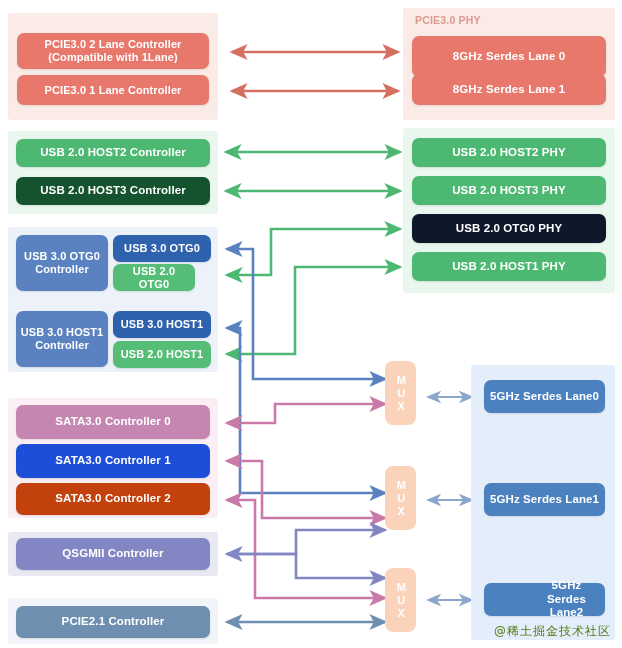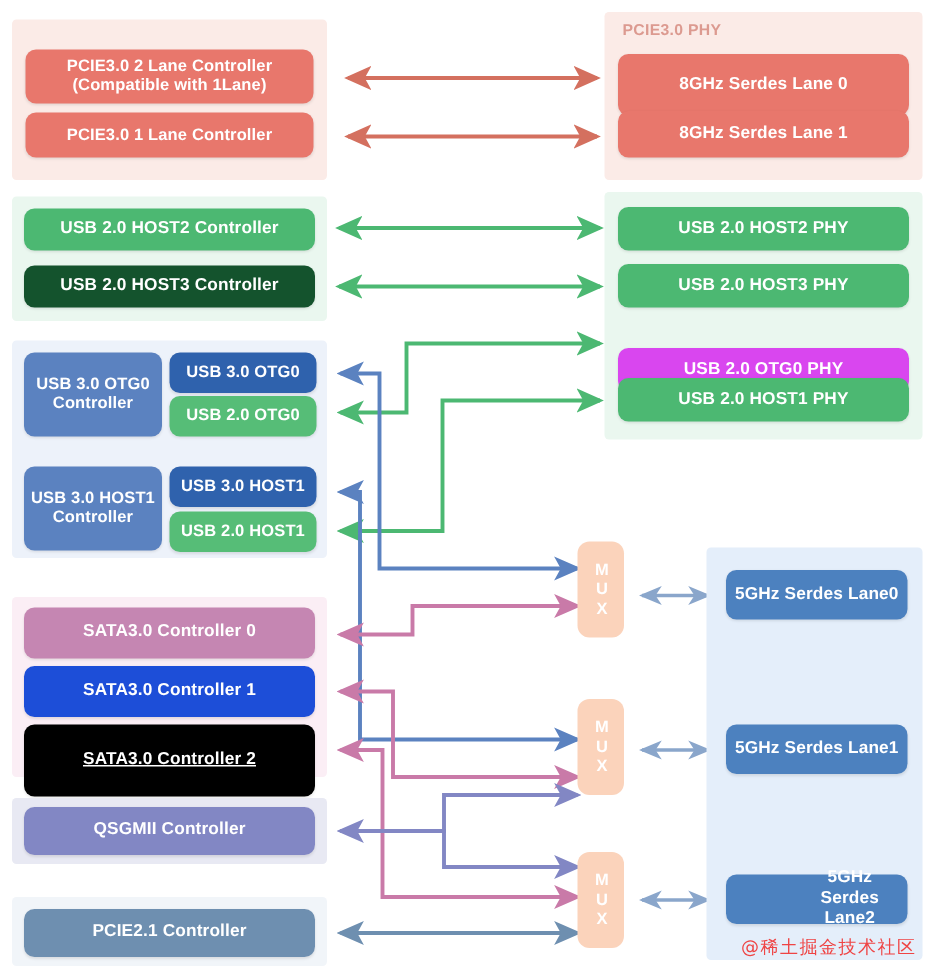--- a/index.html
+++ b/index.html
@@ -217,7 +217,7 @@
   </div>
   <div class="blk" style="left:412px;top:138px;width:194px;height:29px;background:#4cb872;">USB 2.0  HOST2  PHY</div>
   <div class="blk" style="left:412px;top:176px;width:194px;height:29px;background:#4cb872;">USB 2.0  HOST3  PHY</div>
-  <div class="blk" style="left:412px;top:232px;width:194px;height:29px;background:#d946ef;">USB 2.0  OTG0  PHY</div>
+  <div class="blk" style="left:412px;top:214px;width:194px;height:29px;background:#0f172a;">USB 2.0  OTG0  PHY</div>
   <div class="blk" style="left:412px;top:252px;width:194px;height:29px;background:#4cb872;">USB 2.0  HOST1  PHY</div>
 
   <div class="grp" style="left:471px;top:365px;width:144px;height:275px;background:#e4eefa;">

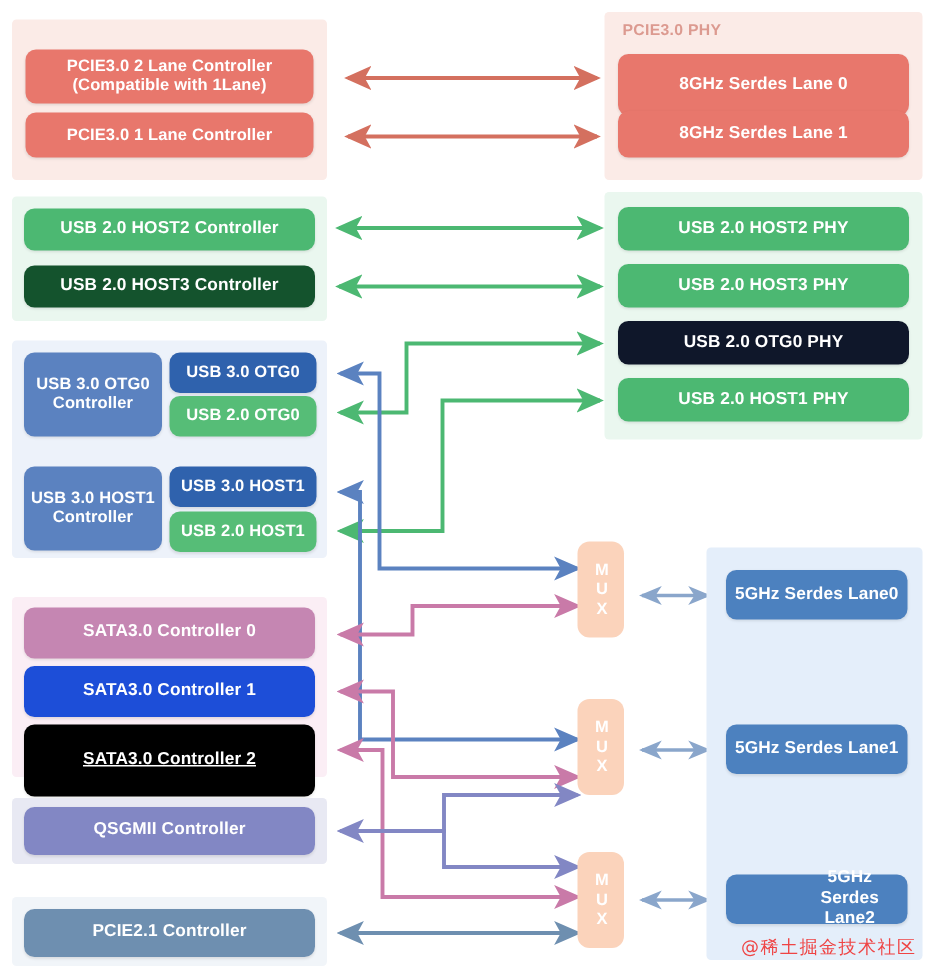--- a/index.html
+++ b/index.html
@@ -176,7 +176,7 @@
   <div class="blk" style="left:16px;top:235px;width:92px;height:56px;background:#5b82c0;white-space:pre-line;font-size:11px;">USB 3.0 OTG0
 Controller</div>
   <div class="blk" style="left:113px;top:235px;width:98px;height:27px;background:#2f62ad;font-size:11px;">USB 3.0 OTG0</div>
-  <div class="blk" style="left:113px;top:264px;width:98px;height:27px;background:#56bd77;font-size:11px;">USB 2.0 OTG0</div>
+  <div class="blk" style="left:113px;top:264px;width:82px;height:27px;background:#56bd77;font-size:11px;">USB 2.0 OTG0</div>
 
   <div class="blk" style="left:16px;top:311px;width:92px;height:56px;background:#5b82c0;white-space:pre-line;font-size:11px;">USB 3.0 HOST1
 Controller</div>

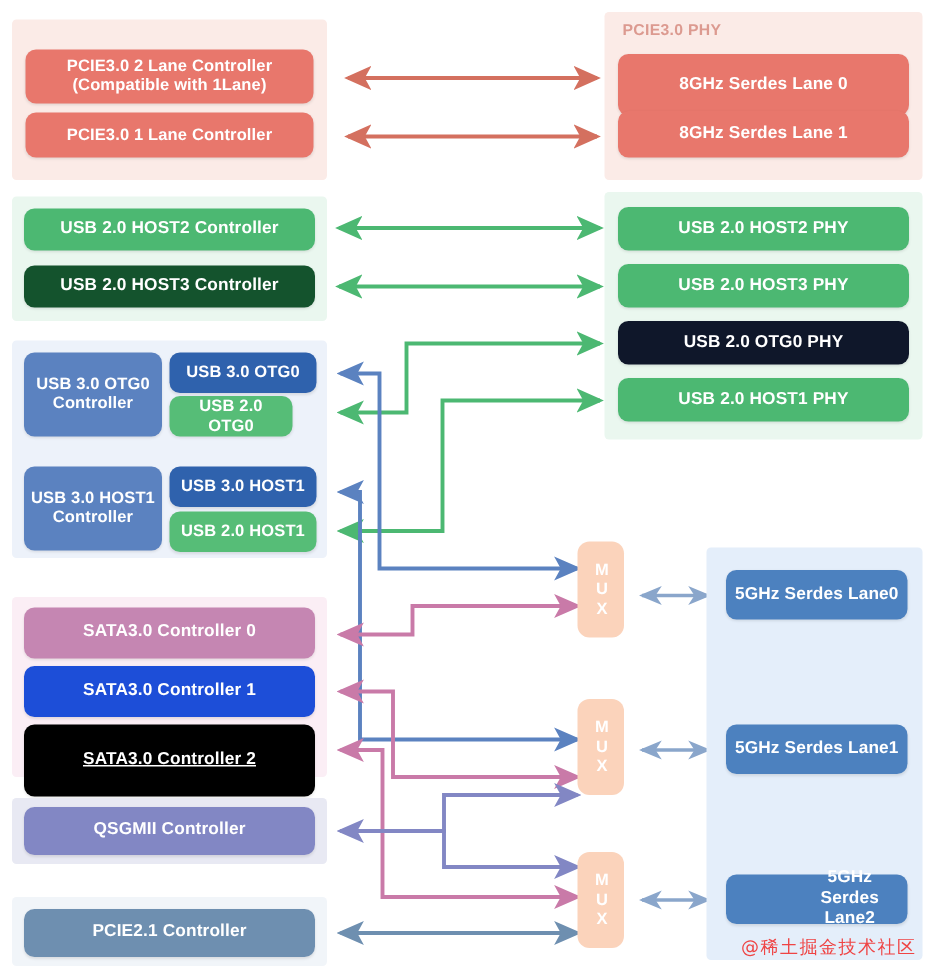--- a/index.html
+++ b/index.html
@@ -187,7 +187,7 @@
   </div>
   <div class="blk" style="left:16px;top:405px;width:194px;height:34px;background:#c586b2;">SATA3.0 Controller 0</div>
   <div class="blk" style="left:16px;top:444px;width:194px;height:34px;background:#1d4ed8;">SATA3.0 Controller 1</div>
-  <div class="blk" style="left:16px;top:483px;width:194px;height:48px;background:#000000;text-decoration:underline;">SATA3.0 Controller 2</div>
+  <div class="blk" style="left:16px;top:483px;width:194px;height:32px;background:#c2410c;">SATA3.0 Controller 2</div>
 
   <div class="grp" style="left:8px;top:532px;width:210px;height:44px;background:#e8e9f3;">
   </div>

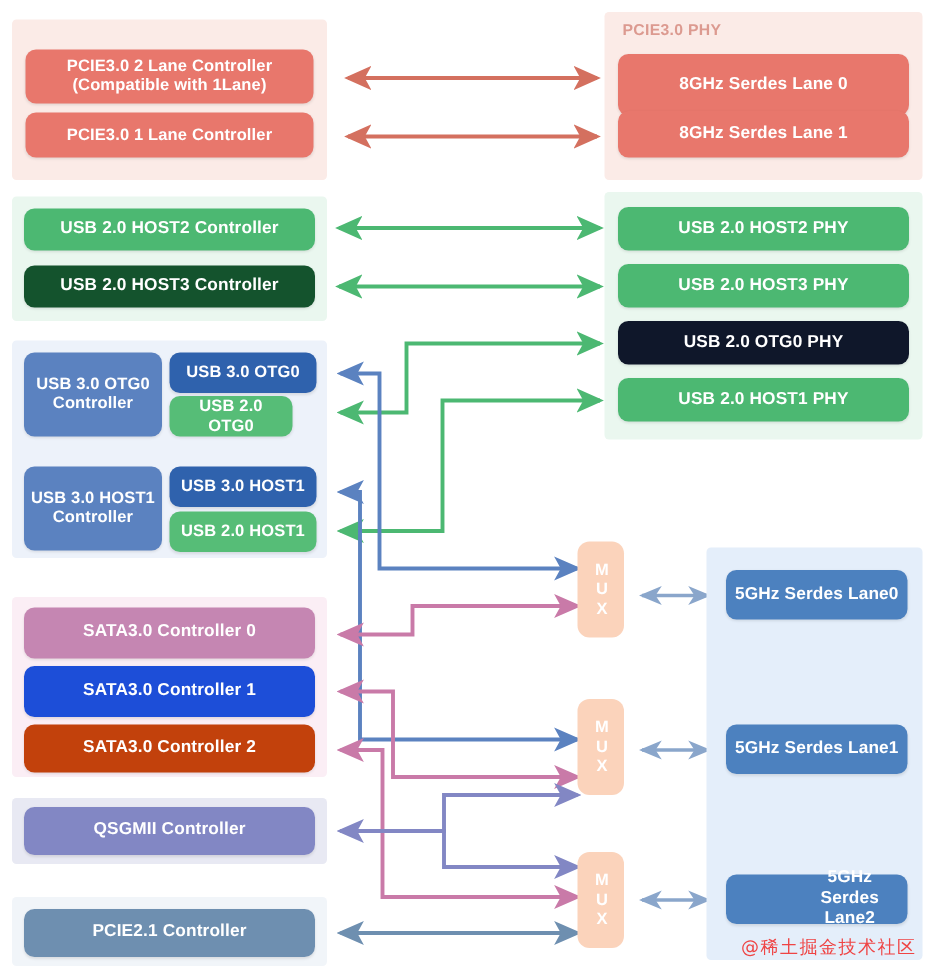--- a/index.html
+++ b/index.html
@@ -73,7 +73,7 @@
     right:11px;
     bottom:8px;
     font-size:12px;
-    color:#ef4444;
+    color:#4d7c0f;
     letter-spacing:1px;
     font-family:"DejaVu Sans",sans-serif;
   }

